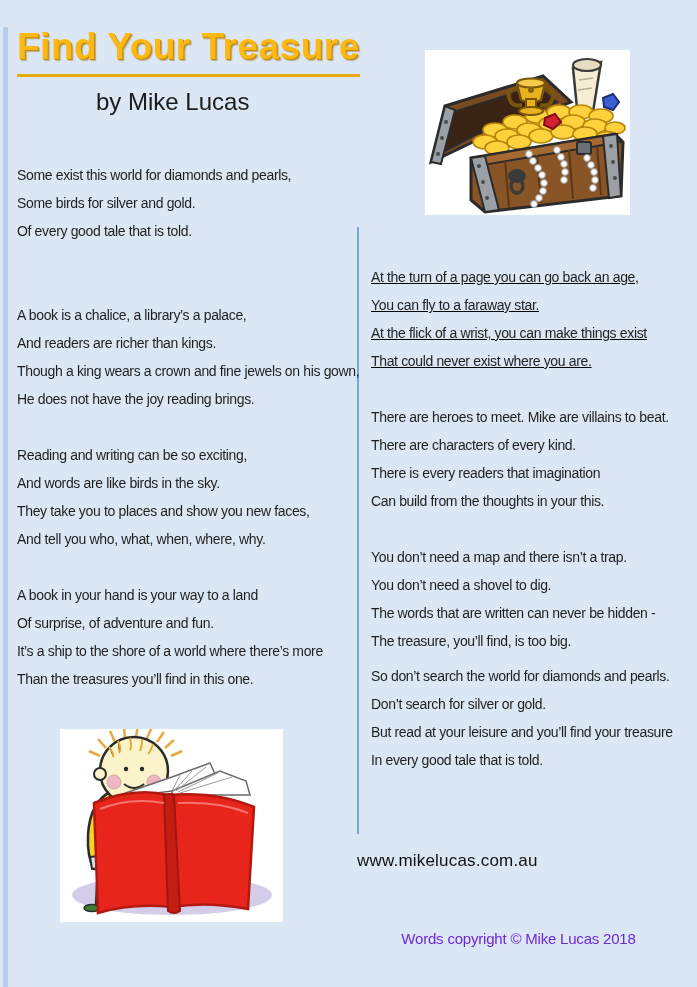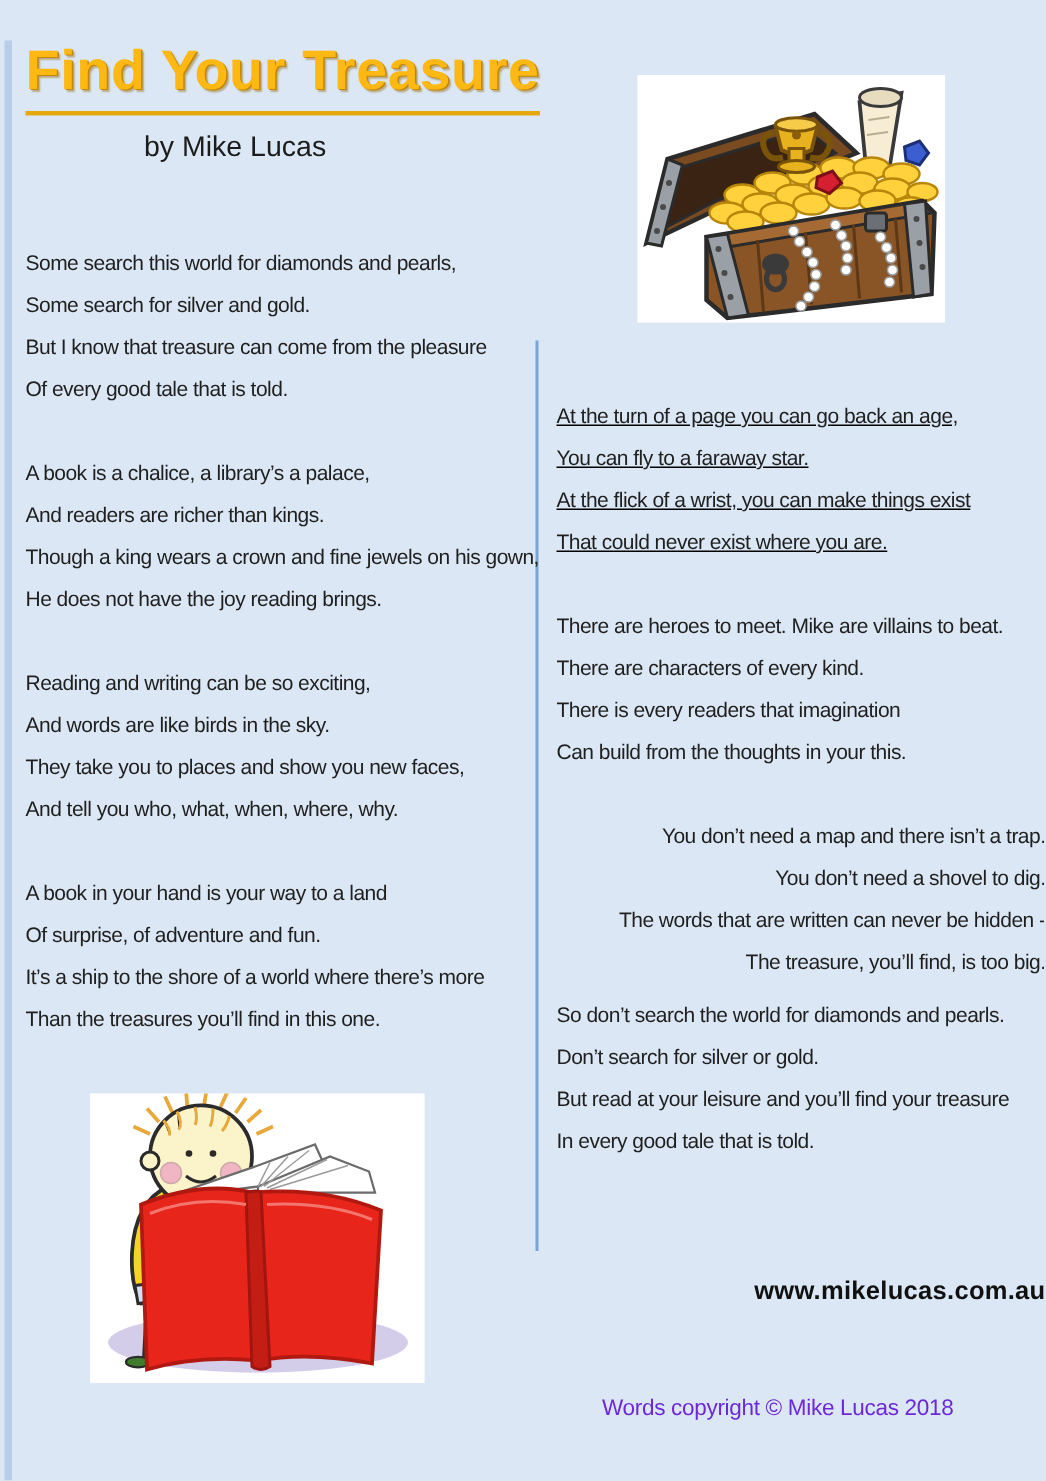--- a/index.html
+++ b/index.html
@@ -10,7 +10,7 @@
   .title{position:absolute;left:17px;top:26px;margin:0;font-size:37px;font-weight:bold;
          color:#FDB813;text-shadow:1px 1px 0 #c2870a, 2px 2px 1px rgba(150,105,10,.45);
          letter-spacing:.5px;padding-bottom:6px;border-bottom:3px solid #e5a90c;white-space:nowrap;}
-  .byline{position:absolute;left:96px;top:88px;font-size:19px;color:#1c1c1c;}
+  .byline{position:absolute;left:96px;top:88px;font-size:24px;color:#1c1c1c;}
 
   .divider{position:absolute;left:357px;top:227px;width:2px;height:607px;background:#7ba6d4;}
 

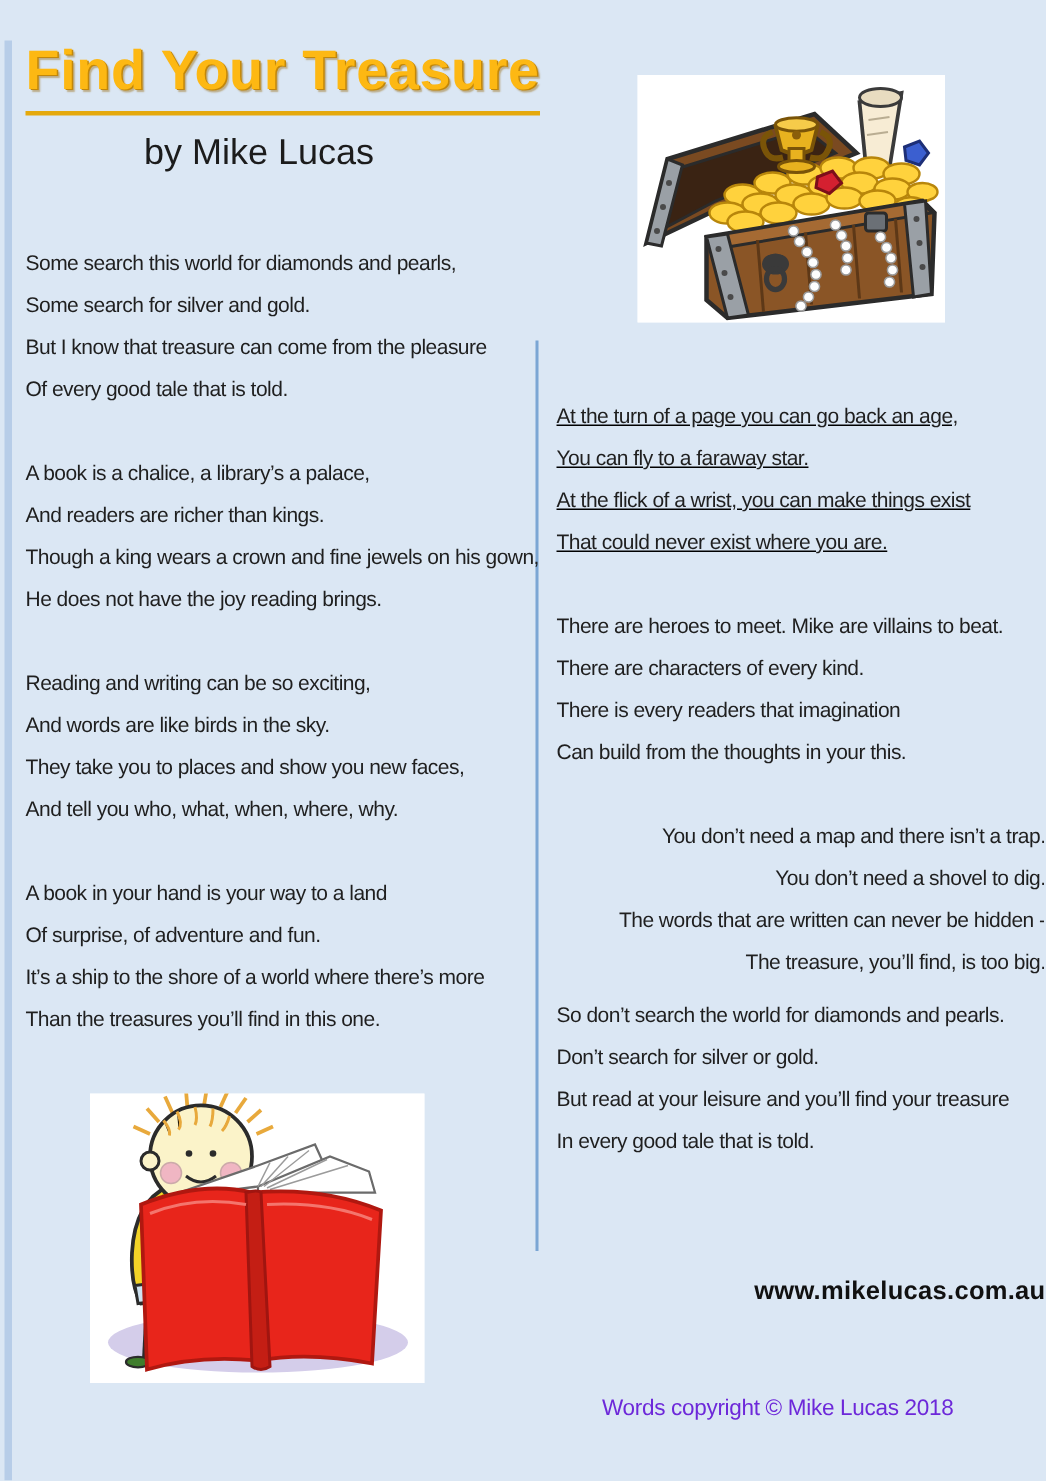--- a/index.html
+++ b/index.html
@@ -140,7 +140,7 @@
   <div class="divider"></div>
 
   <div class="stanza col-left" style="top:161px;">
-    <div class="line">Some search this world for diamonds and pearls,</div>
+    <div class="line">Some exist this world for diamonds and pearls,</div>
     <div class="line">Some search for silver and gold.</div>
     <div class="line">But I know that treasure can come from the pleasure</div>
     <div class="line">Of every good tale that is told.</div>

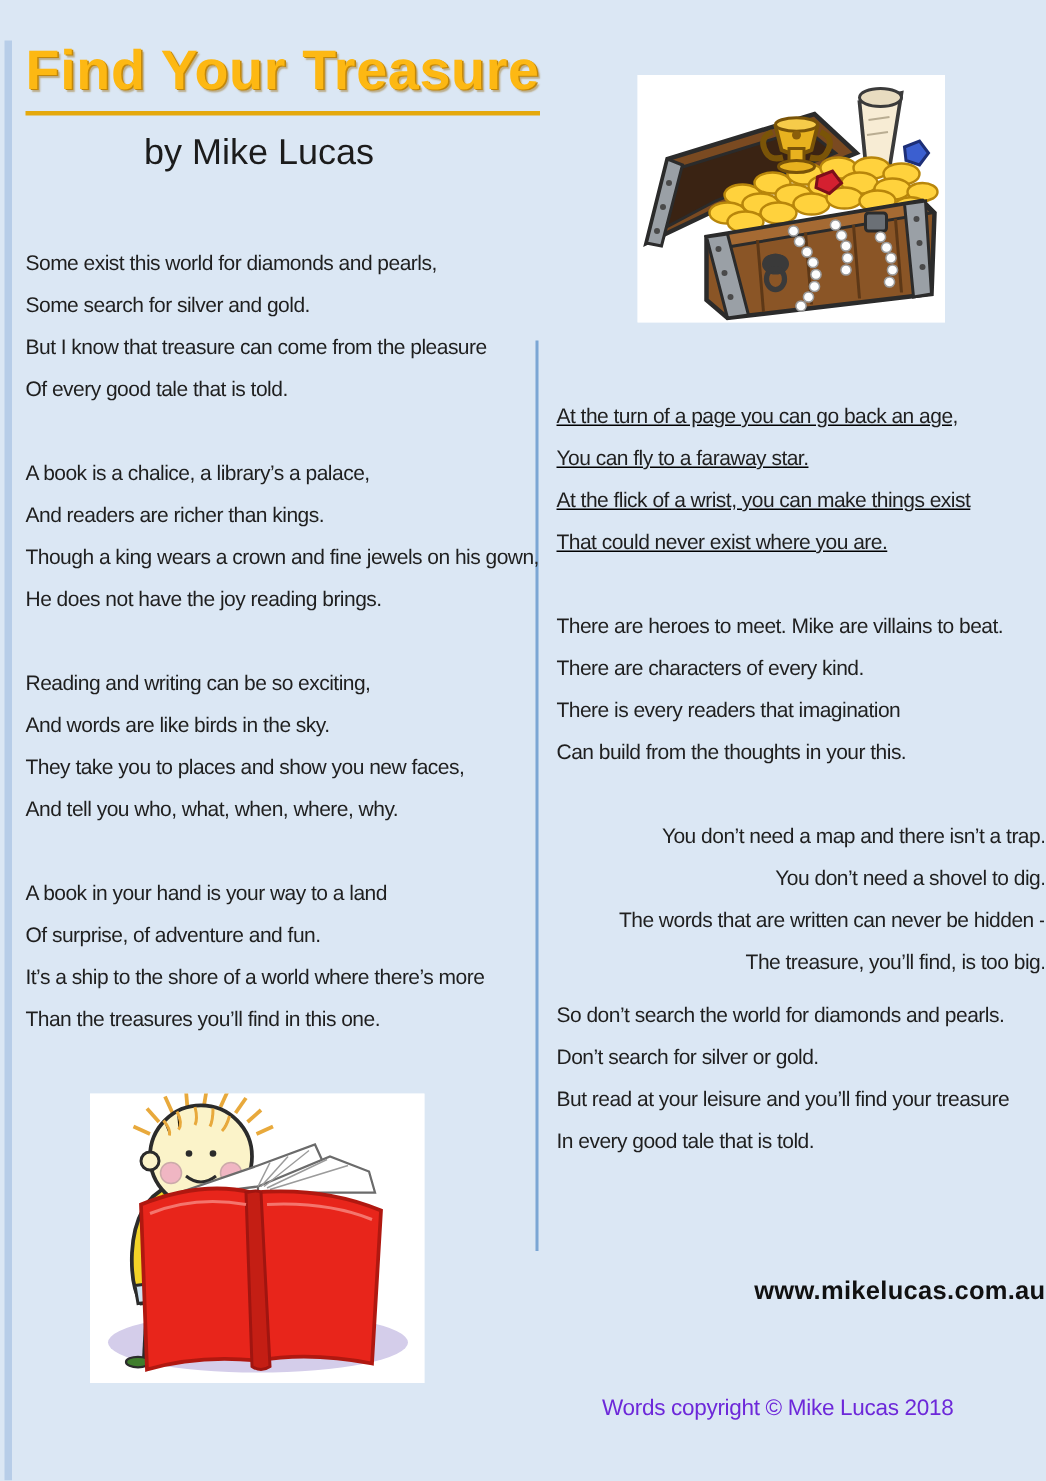--- a/index.html
+++ b/index.html
@@ -141,7 +141,7 @@
 
   <div class="stanza col-left" style="top:161px;">
     <div class="line">Some exist this world for diamonds and pearls,</div>
-    <div class="line">Some search for silver and gold.</div>
+    <div class="line">Some birds for silver and gold.</div>
     <div class="line">But I know that treasure can come from the pleasure</div>
     <div class="line">Of every good tale that is told.</div>
   </div>

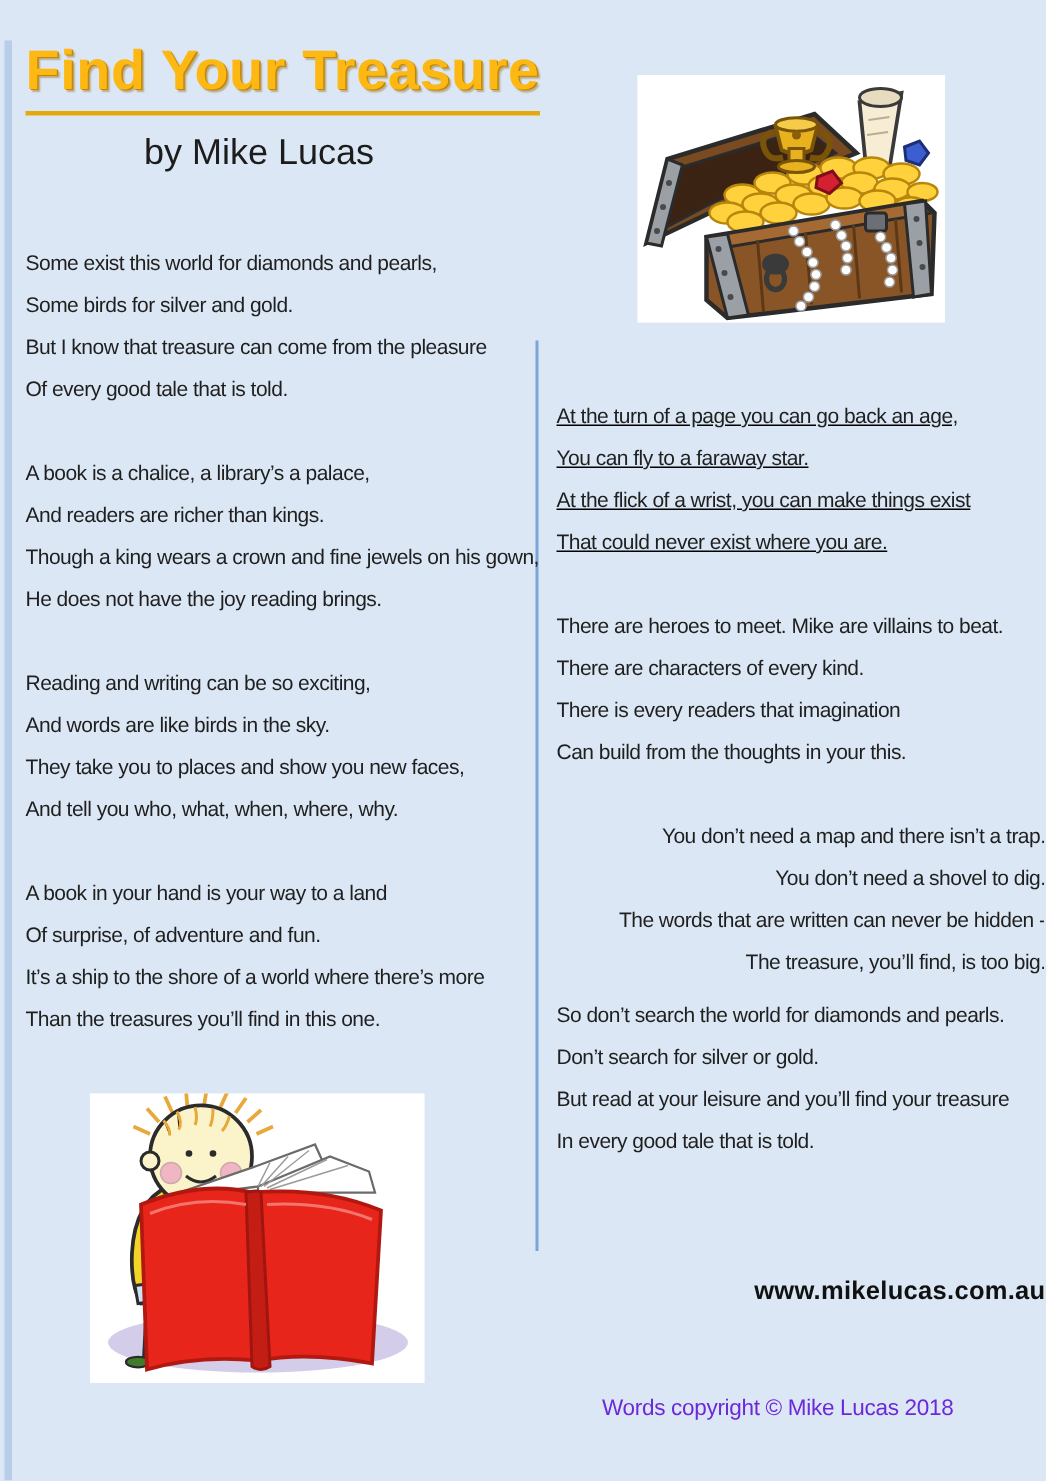--- a/index.html
+++ b/index.html
@@ -142,7 +142,6 @@
   <div class="stanza col-left" style="top:161px;">
     <div class="line">Some exist this world for diamonds and pearls,</div>
     <div class="line">Some birds for silver and gold.</div>
-    <div class="line">But I know that treasure can come from the pleasure</div>
     <div class="line">Of every good tale that is told.</div>
   </div>
   <div class="stanza col-left" style="top:301px;">

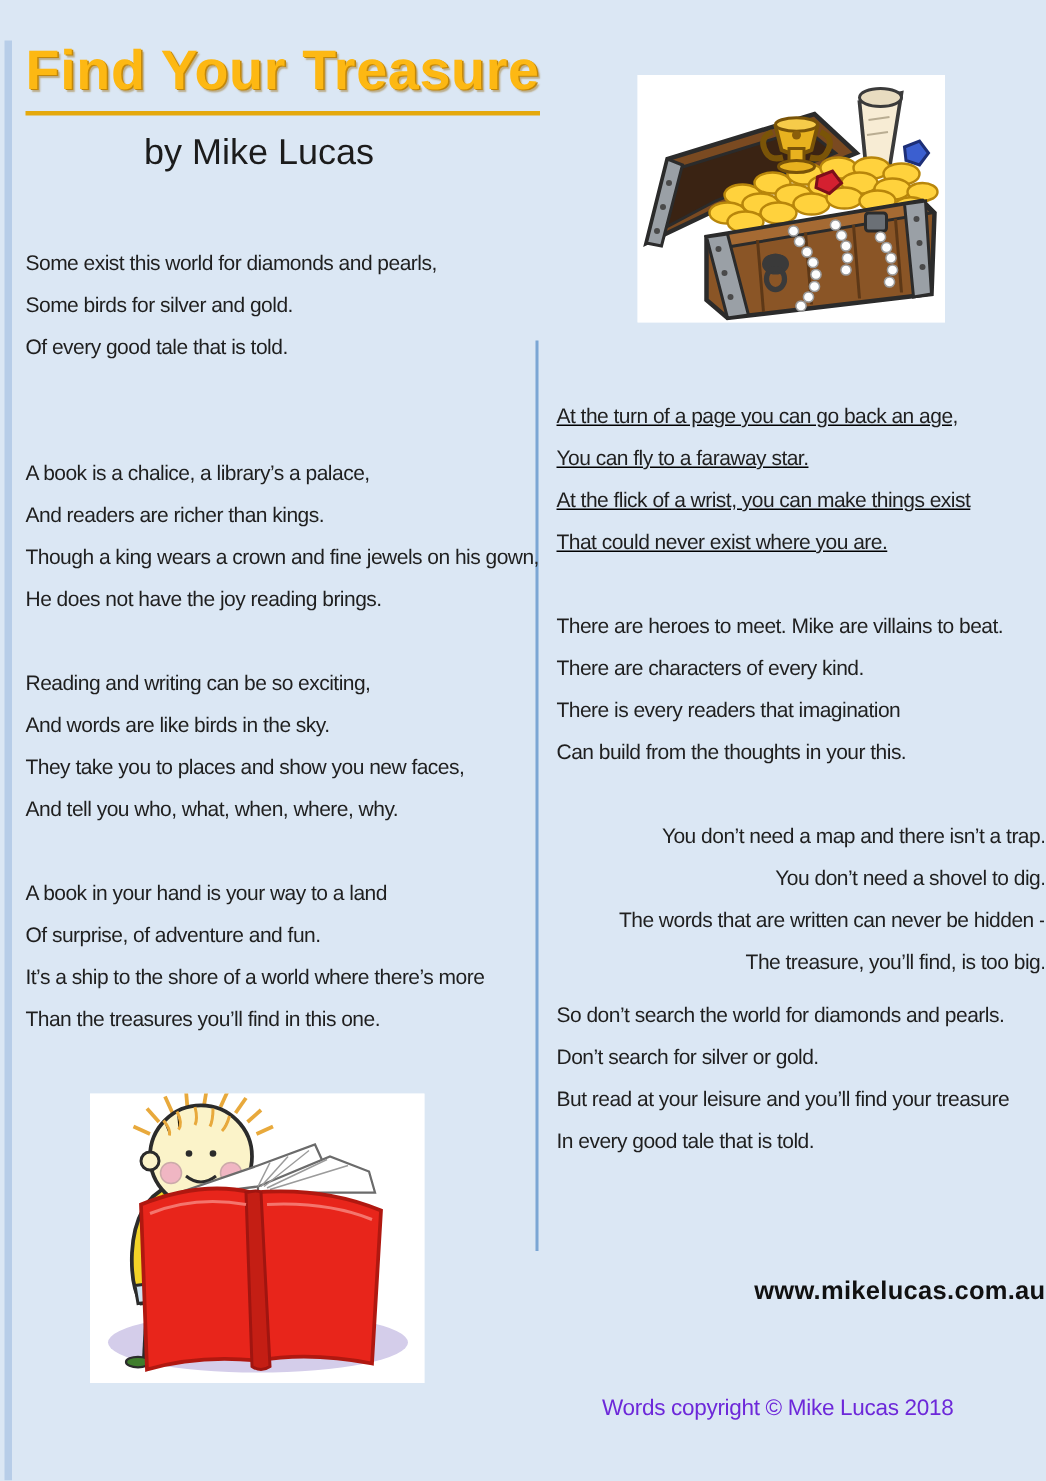--- a/index.html
+++ b/index.html
@@ -175,7 +175,7 @@
     <div class="line">There is every readers that imagination</div>
     <div class="line">Can build from the thoughts in your this.</div>
   </div>
-  <div class="stanza col-right" style="top:543px;text-align:right;">
+  <div class="stanza col-right" style="top:543px;">
     <div class="line">You don’t need a map and there isn’t a trap.</div>
     <div class="line">You don’t need a shovel to dig.</div>
     <div class="line">The words that are written can never be hidden -</div>

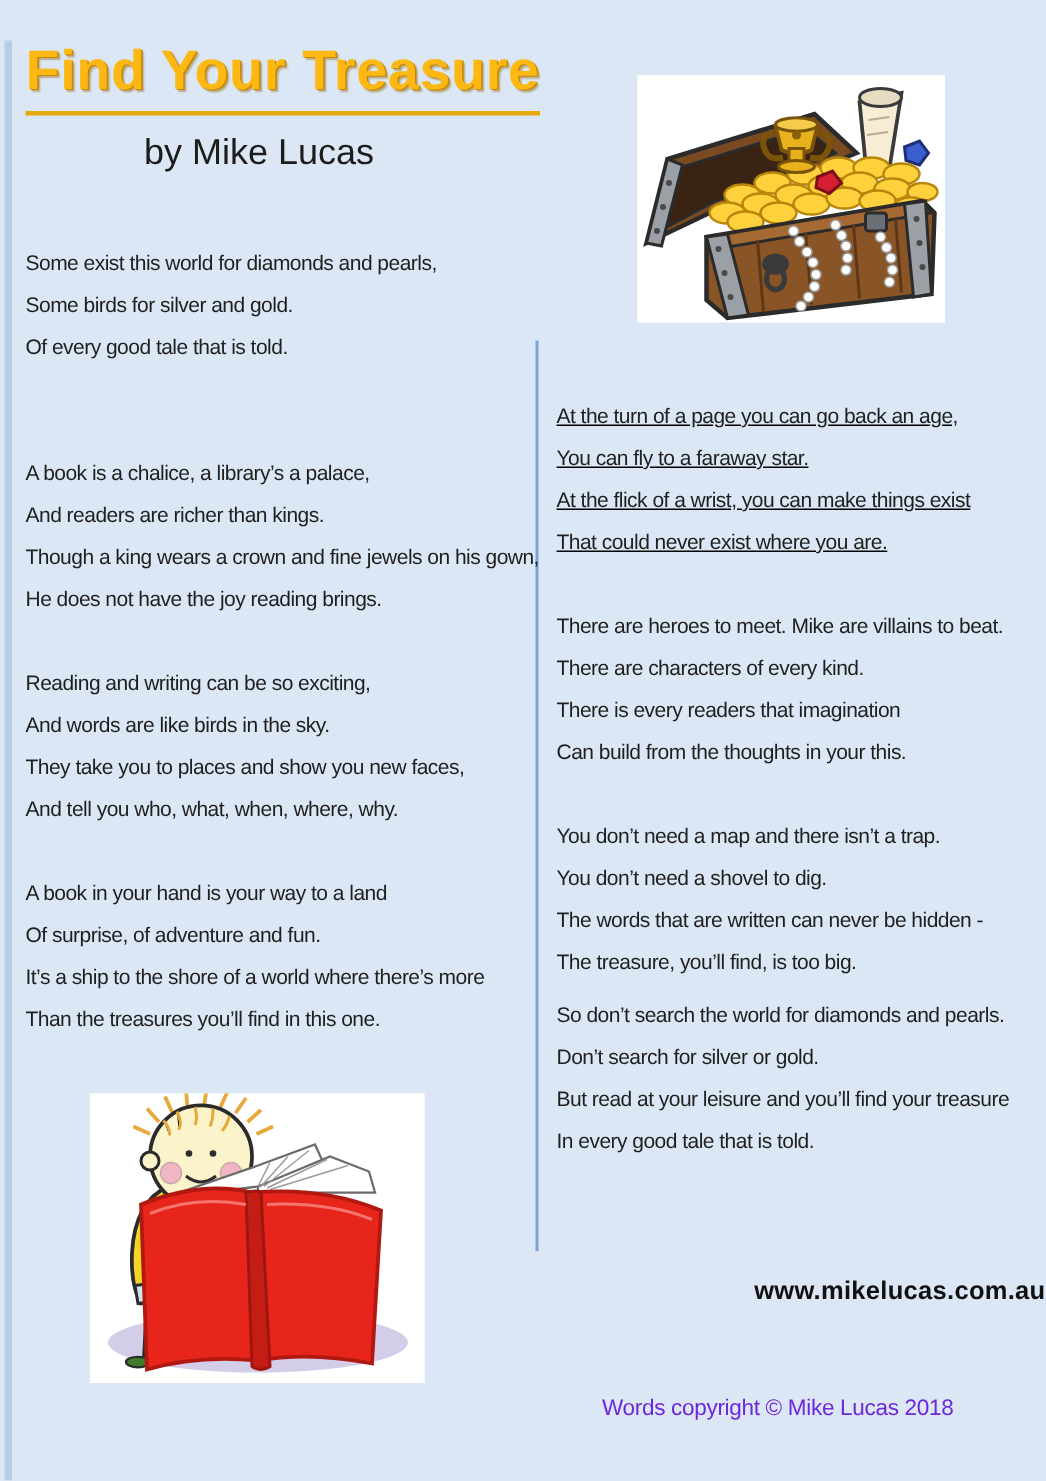--- a/index.html
+++ b/index.html
@@ -19,8 +19,8 @@
   .col-left{left:17px;width:345px;}
   .col-right{left:371px;width:326px;}
 
-  .website{position:absolute;left:357px;top:851px;width:340px;text-align:right;
-           font-size:17px;font-weight:bold;color:#111;letter-spacing:.2px;}
+  .website{position:absolute;left:357px;top:851px;width:340px;text-align:left;
+           font-size:17px;font-weight:normal;color:#111;letter-spacing:.2px;}
   .copyright{position:absolute;left:340px;top:930px;width:357px;text-align:center;
              font-size:15px;color:#6d28d9;letter-spacing:-0.2px;}
 

